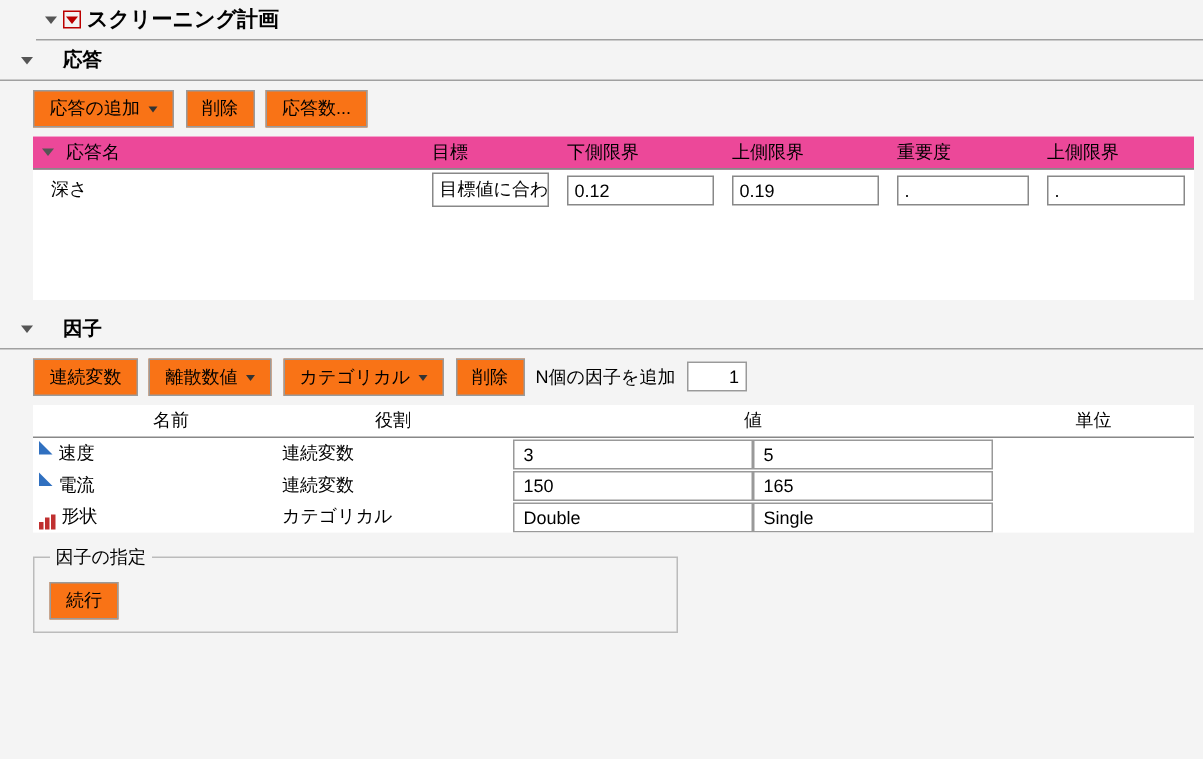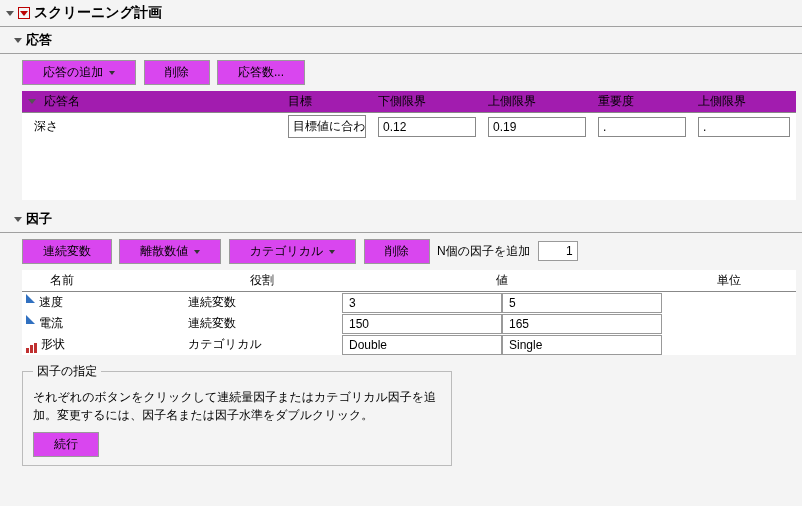--- a/index.html
+++ b/index.html
@@ -21,7 +21,7 @@
     border-bottom: 1px solid #a0a0a0;
     font-weight: bold;
   }
-  .section-header.lvl1 { font-size: 14px; }
+  .section-header.lvl1 { font-size: 14px; margin-left: 24px; }
   .section-header.lvl2 { font-size: 13px; padding-left: 14px; }
   .disclosure {
     display: inline-block;

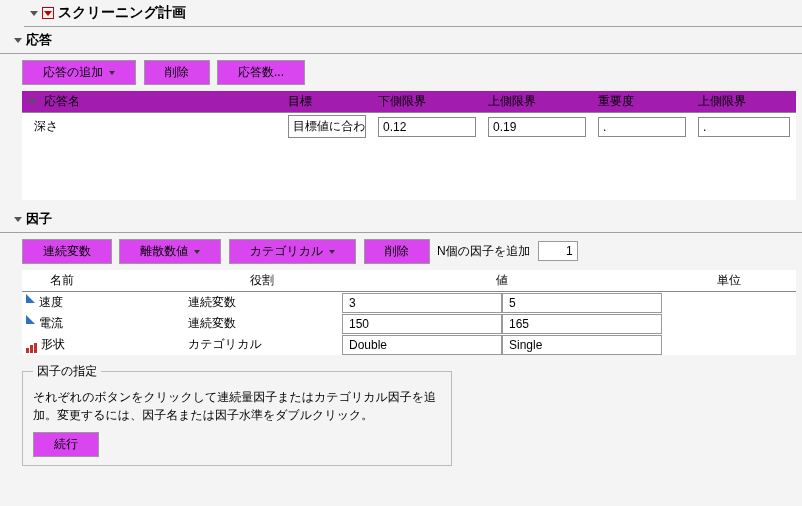--- a/index.html
+++ b/index.html
@@ -22,7 +22,7 @@
     font-weight: bold;
   }
   .section-header.lvl1 { font-size: 14px; margin-left: 24px; }
-  .section-header.lvl2 { font-size: 13px; padding-left: 14px; }
+  .section-header.lvl2 { font-size: 13px; padding-left: 14px; gap: 16px; }
   .disclosure {
     display: inline-block;
     width: 0; height: 0;

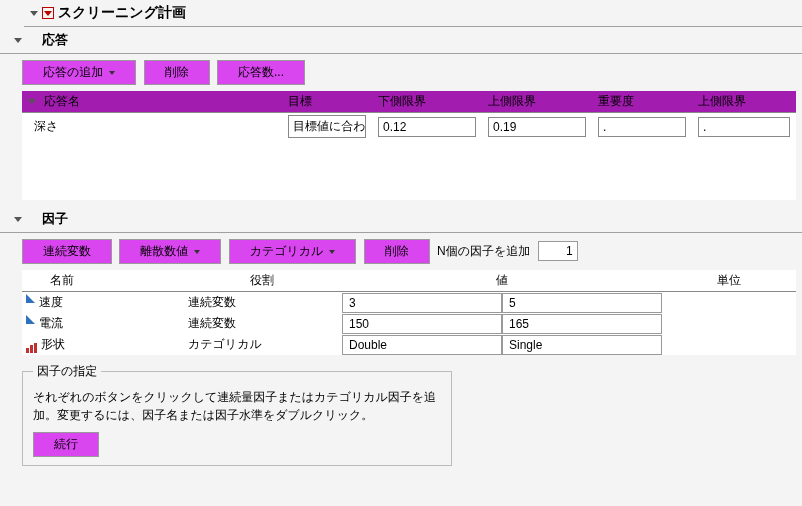--- a/index.html
+++ b/index.html
@@ -52,8 +52,8 @@
   button, .btn {
     font-family: inherit;
     font-size: 12px;
-    padding: 3px 20px;
-    background: #d946ef;
+    padding: 3px 10px;
+    background: #f97316;
     border: 1px solid #9a9a9a;
     cursor: pointer;
     margin-right: 4px;

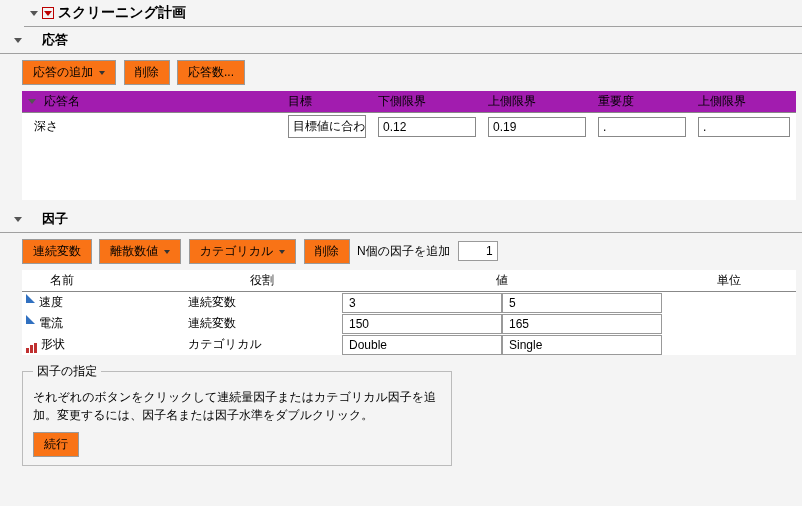--- a/index.html
+++ b/index.html
@@ -89,7 +89,7 @@
     font-weight: normal;
   }
   .resp-table thead th {
-    background: #a21caf;
+    background: #ec4899;
     border-bottom: 1px solid #888;
   }
   .resp-head-tri {

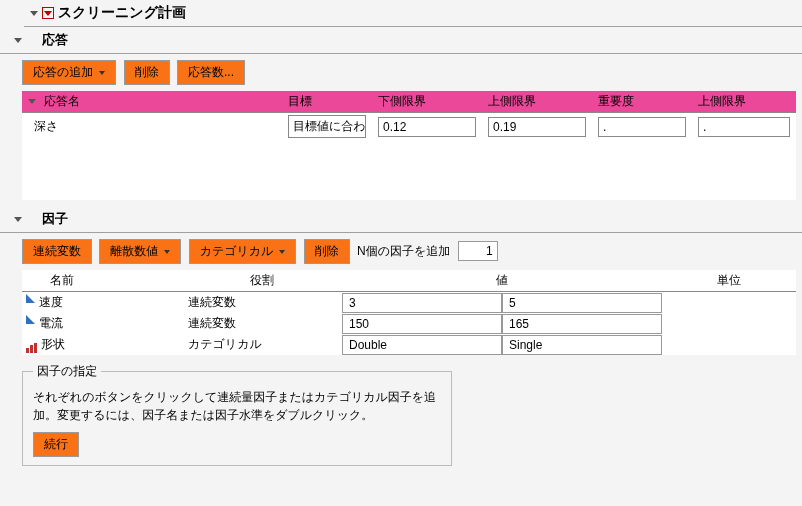--- a/index.html
+++ b/index.html
@@ -267,7 +267,7 @@
         </colgroup>
         <thead>
           <tr>
-            <th style="text-align:left; padding-left:28px">名前</th>
+            <th style="text-align:center; padding-left:28px">名前</th>
             <th style="text-align:center">役割</th>
             <th colspan="2">値</th>
             <th>単位</th>

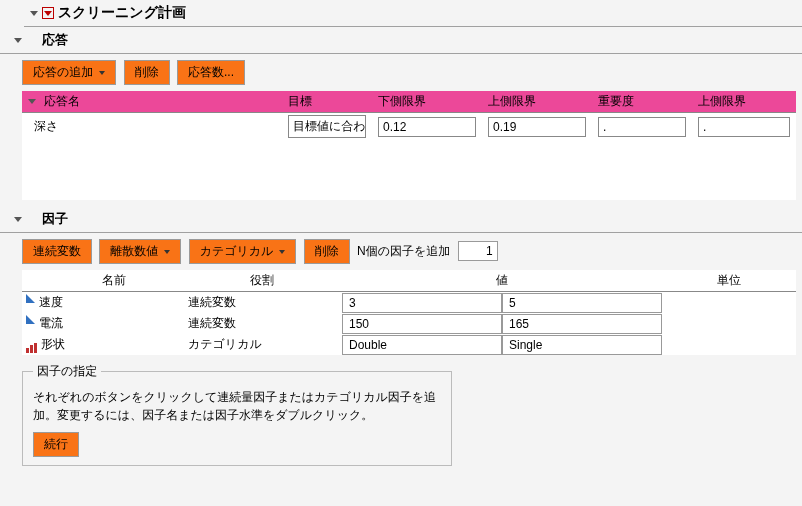--- a/index.html
+++ b/index.html
@@ -349,7 +349,6 @@
 
     <fieldset class="spec">
       <legend>因子の指定</legend>
-      <p>それぞれのボタンをクリックして連続量因子またはカテゴリカル因子を追加。変更するには、因子名または因子水準をダブルクリック。</p>
       <button class="btn">続行</button>
     </fieldset>
   </div>

